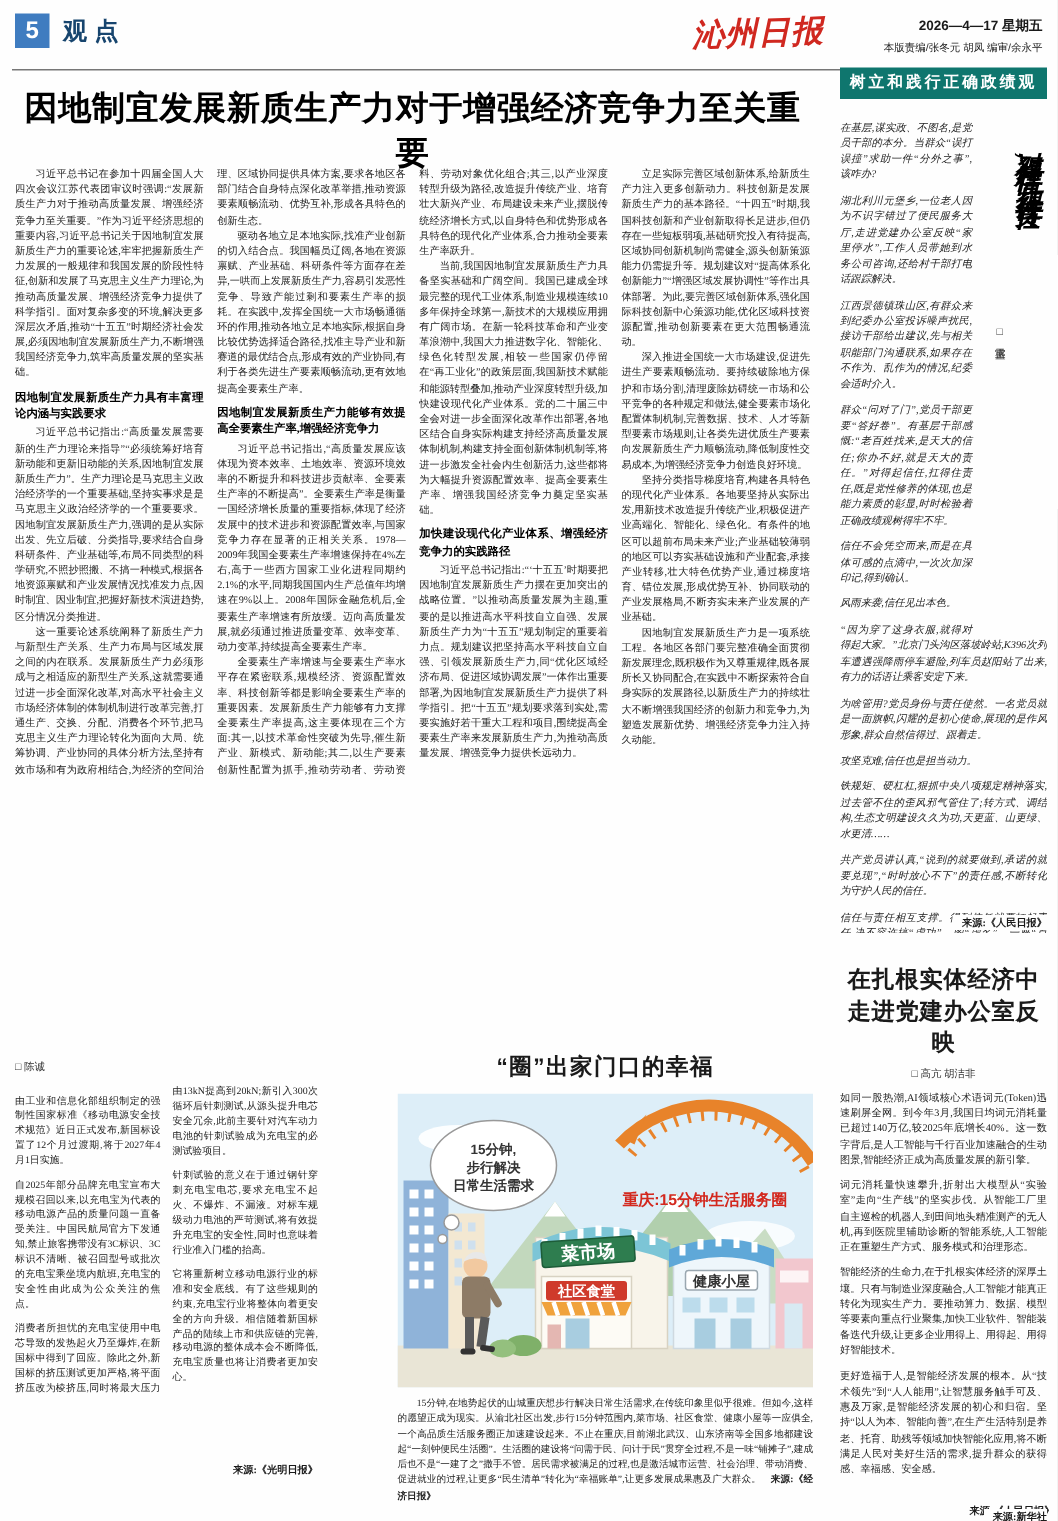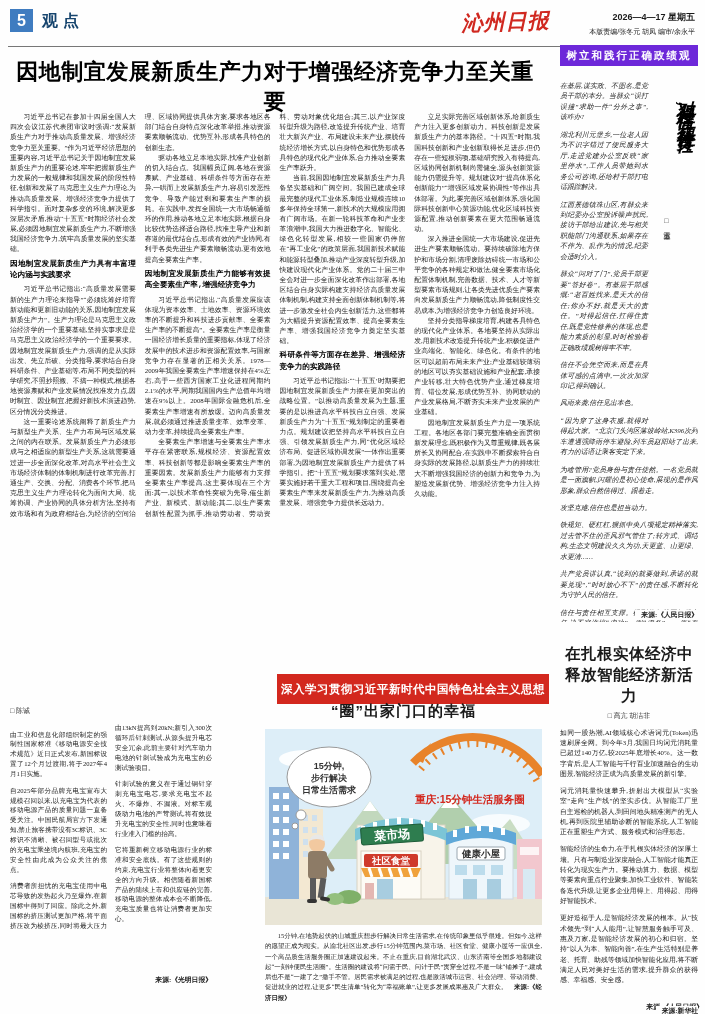--- a/index.html
+++ b/index.html
@@ -47,7 +47,7 @@
   .cap-src{font-weight:bold;}
   
   .sb{position:absolute;left:560px;top:45px;width:138px;}
-  .sb-box{width:138px;height:21px;background:#6d28d9;color:#fff;font-family:"Liberation Sans",sans-serif;
+  .sb-box{width:138px;height:21px;background:#0f766e;color:#fff;font-family:"Liberation Sans",sans-serif;
           font-weight:bold;font-size:10.5px;line-height:21px;text-align:center;letter-spacing:2px;}
   .sb1{position:relative;margin-top:8px;height:548px;overflow:hidden;}
   .sb1-body{font-style:italic;font-family:"Liberation Serif",serif;font-size:6.9px;line-height:1.52;

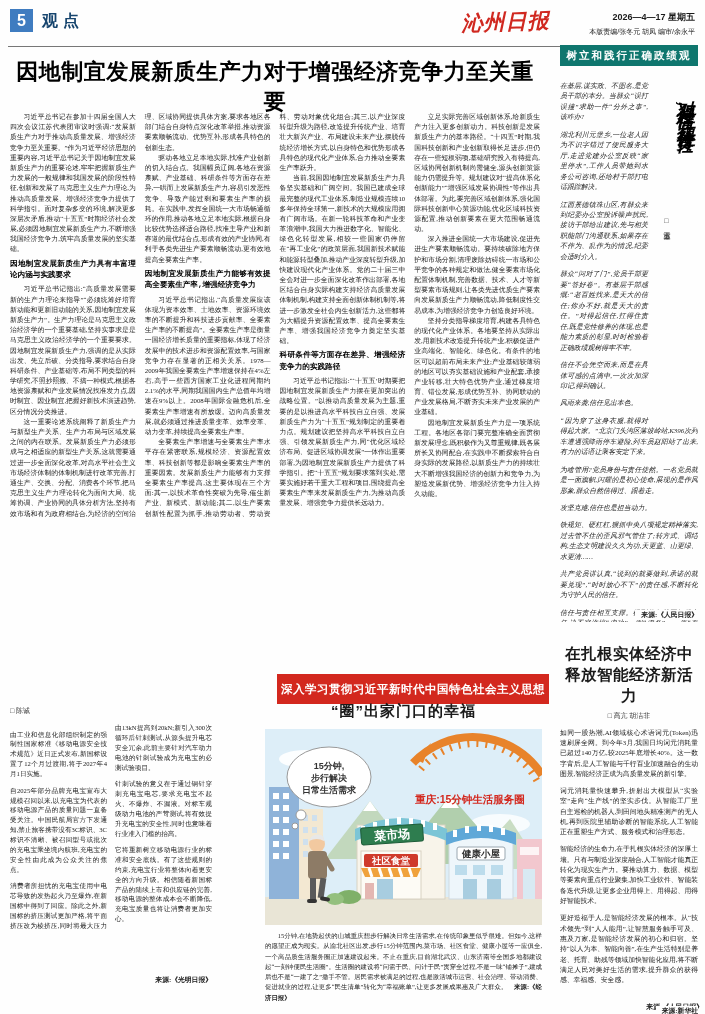--- a/index.html
+++ b/index.html
@@ -24,7 +24,7 @@
   .m-body{position:absolute;left:10px;top:112px;width:530px;height:556px;overflow:hidden;
           column-count:4;column-gap:9px;text-align:justify;font-size:6.8px;line-height:1.5;color:#222;}
   .m-body p, .cols p{margin:0;text-indent:2em;}
-  .m-body h3.sub{font-family:Liberation Mono, monospace;font-size:7.6px;margin:4px 0 3px;text-indent:0;
+  .m-body h3.sub{font-family:Liberation Serif, serif;font-size:7.6px;margin:4px 0 3px;text-indent:0;
                  font-weight:bold;color:#000;}
   .src-tag{position:absolute;font-weight:bold;font-size:6.8px;background:#fefefe;padding-left:6px;}
   .m-src{right:2px;bottom:2px;}

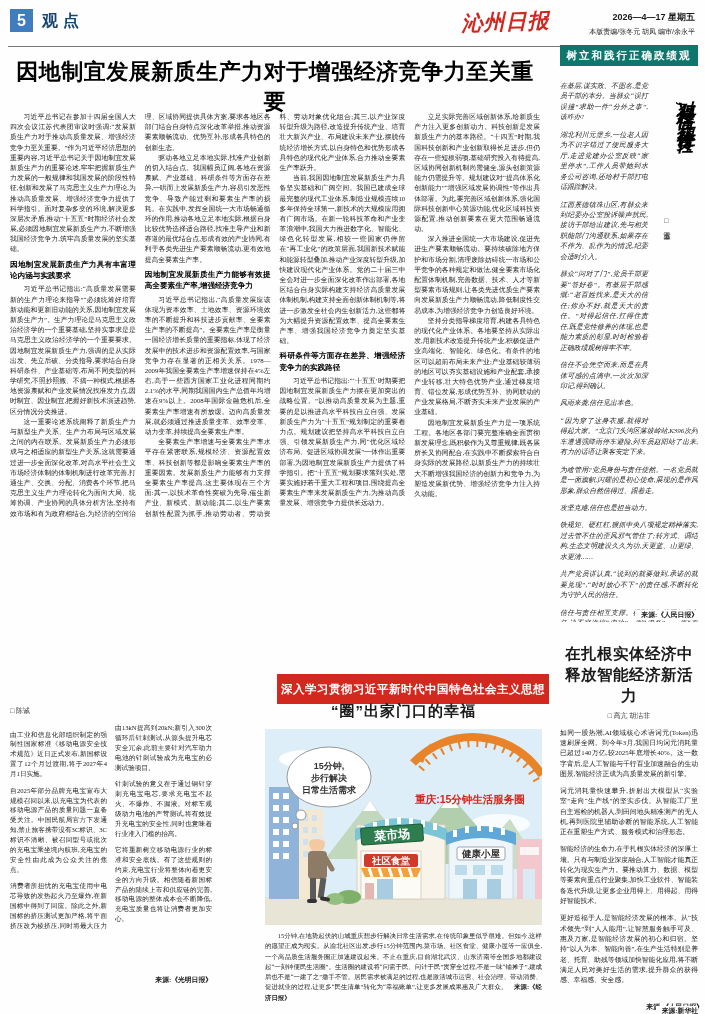--- a/index.html
+++ b/index.html
@@ -88,7 +88,7 @@
       <p>习近平总书记指出,“高质量发展应该体现为资本效率、土地效率、资源环境效率的不断提升和科技进步贡献率、全要素生产率的不断提高”。全要素生产率是衡量一国经济增长质量的重要指标,体现了经济发展中的技术进步和资源配置效率,与国家竞争力存在显著的正相关关系。1978—2009年我国全要素生产率增速保持在4%左右,高于一些西方国家工业化进程同期约2.1%的水平,同期我国国内生产总值年均增速在9%以上。2008年国际金融危机后,全要素生产率增速有所放缓。迈向高质量发展,就必须通过推进质量变革、效率变革、动力变革,持续提高全要素生产率。</p>
       <p>全要素生产率增速与全要素生产率水平存在紧密联系,规模经济、资源配置效率、科技创新等都是影响全要素生产率的重要因素。发展新质生产力能够有力支撑全要素生产率提高,这主要体现在三个方面:其一,以技术革命性突破为先导,催生新产业、新模式、新动能;其二,以生产要素创新性配置为抓手,推动劳动者、劳动资料、劳动对象优化组合;其三,以产业深度转型升级为路径,改造提升传统产业、培育壮大新兴产业、布局建设未来产业,摆脱传统经济增长方式,以自身特色和优势形成各具特色的现代化产业体系,合力推动全要素生产率跃升。</p>
       <p>当前,我国因地制宜发展新质生产力具备坚实基础和广阔空间。我国已建成全球最完整的现代工业体系,制造业规模连续10多年保持全球第一,新技术的大规模应用拥有广阔市场。在新一轮科技革命和产业变革浪潮中,我国大力推进数字化、智能化、绿色化转型发展,相较一些国家仍停留在“再工业化”的政策层面,我国新技术赋能和能源转型叠加,推动产业深度转型升级,加快建设现代化产业体系。党的二十届三中全会对进一步全面深化改革作出部署,各地区结合自身实际构建支持经济高质量发展体制机制,构建支持全面创新体制机制等,将进一步激发全社会内生创新活力,这些都将为大幅提升资源配置效率、提高全要素生产率、增强我国经济竞争力奠定坚实基础。</p>
-      <h3 class="sub">科研条件等方面存在差异、增强经济竞争力的实践路径</h3>
+      <h3 class="sub">加快建设现代化产业体系、增强经济竞争力的实践路径</h3>
       <p>习近平总书记指出:“‘十五五’时期要把因地制宜发展新质生产力摆在更加突出的战略位置。”以推动高质量发展为主题,重要的是以推进高水平科技自立自强、发展新质生产力为“十五五”规划制定的重要着力点。规划建议把坚持高水平科技自立自强、引领发展新质生产力,同“优化区域经济布局、促进区域协调发展”一体作出重要部署,为因地制宜发展新质生产力提供了科学指引。把“十五五”规划要求落到实处,需要实施好若干重大工程和项目,围绕提高全要素生产率来发展新质生产力,为推动高质量发展、增强竞争力提供长远动力。</p>
       <p>立足实际完善区域创新体系,给新质生产力注入更多创新动力。科技创新是发展新质生产力的基本路径。“十四五”时期,我国科技创新和产业创新取得长足进步,但仍存在一些短板弱项,基础研究投入有待提高,区域协同创新机制尚需健全,源头创新策源能力仍需提升等。规划建议对“提高体系化创新能力”“增强区域发展协调性”等作出具体部署。为此,要完善区域创新体系,强化国际科技创新中心策源功能,优化区域科技资源配置,推动创新要素在更大范围畅通流动。</p>
       <p>深入推进全国统一大市场建设,促进先进生产要素顺畅流动。要持续破除地方保护和市场分割,清理废除妨碍统一市场和公平竞争的各种规定和做法,健全要素市场化配置体制机制,完善数据、技术、人才等新型要素市场规则,让各类先进优质生产要素向发展新质生产力顺畅流动,降低制度性交易成本,为增强经济竞争力创造良好环境。</p>

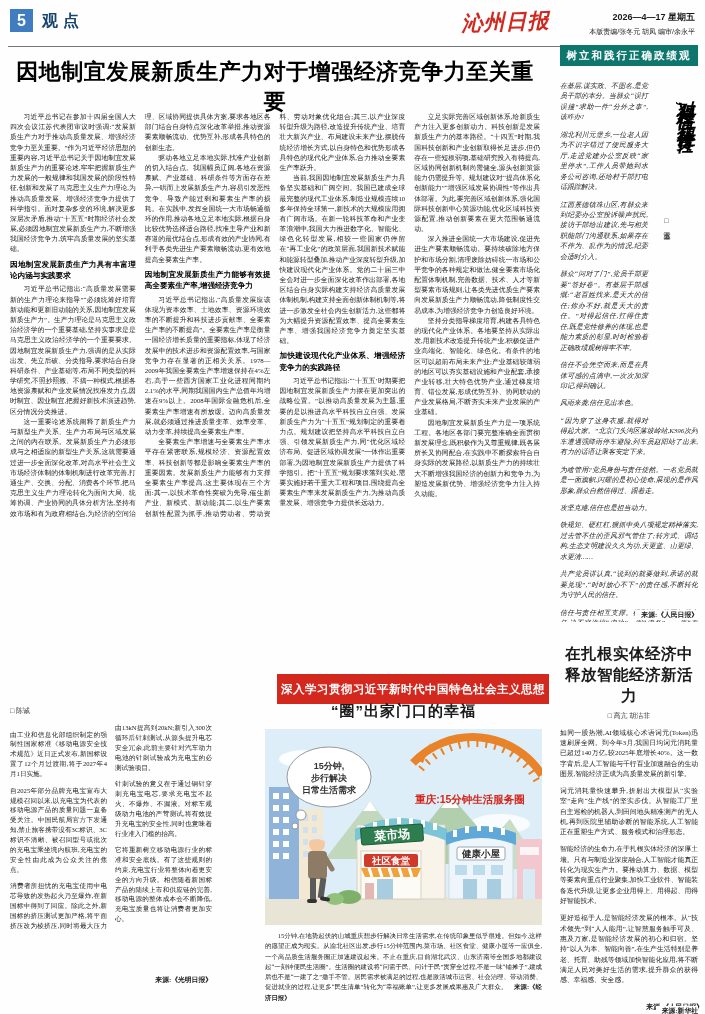--- a/index.html
+++ b/index.html
@@ -257,7 +257,7 @@
     <div class="sb2">
       <div class="sb2-head">
         <div>在扎根实体经济中</div>
-        <div>释放智能经济新活力</div>
+        <div>走进党建办公室反映</div>
       </div>
       <div class="sb2-byline">□ 高亢 胡洁非</div>
       <div class="sb2-body">

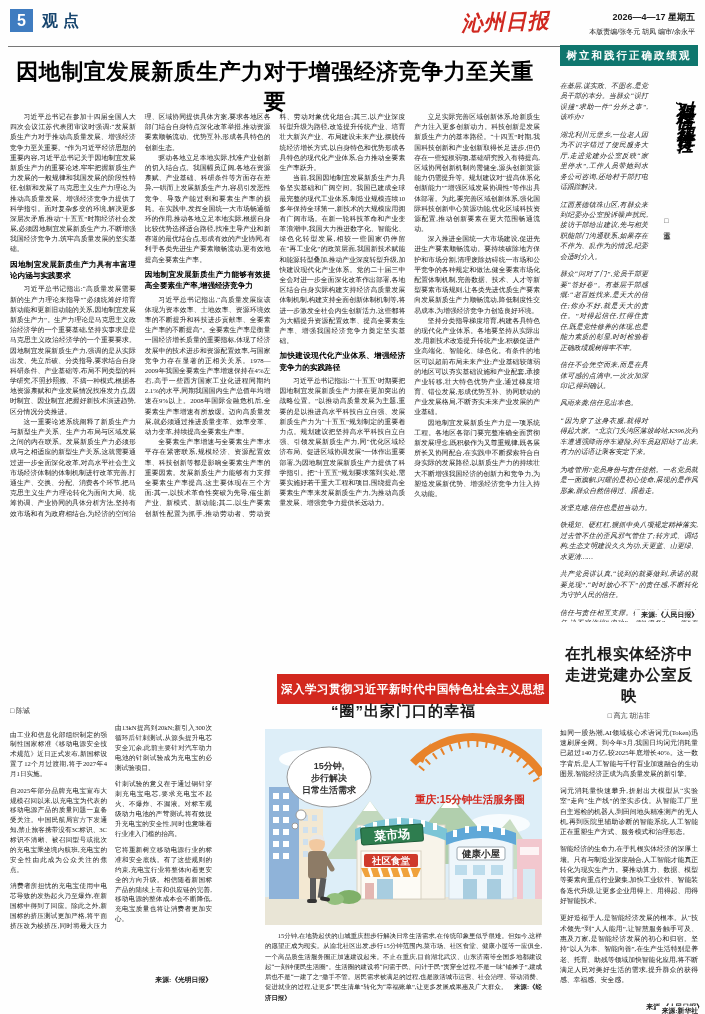--- a/index.html
+++ b/index.html
@@ -97,7 +97,6 @@
     </div>
   <div class="src-tag m-src">来源:《人民日报》</div>
 
-  <div class="banner">深入学习贯彻习近平新时代中国特色社会主义思想</div>
 
   <div class="pb">
     <div class="pb-byline">□ 陈诚</div>

